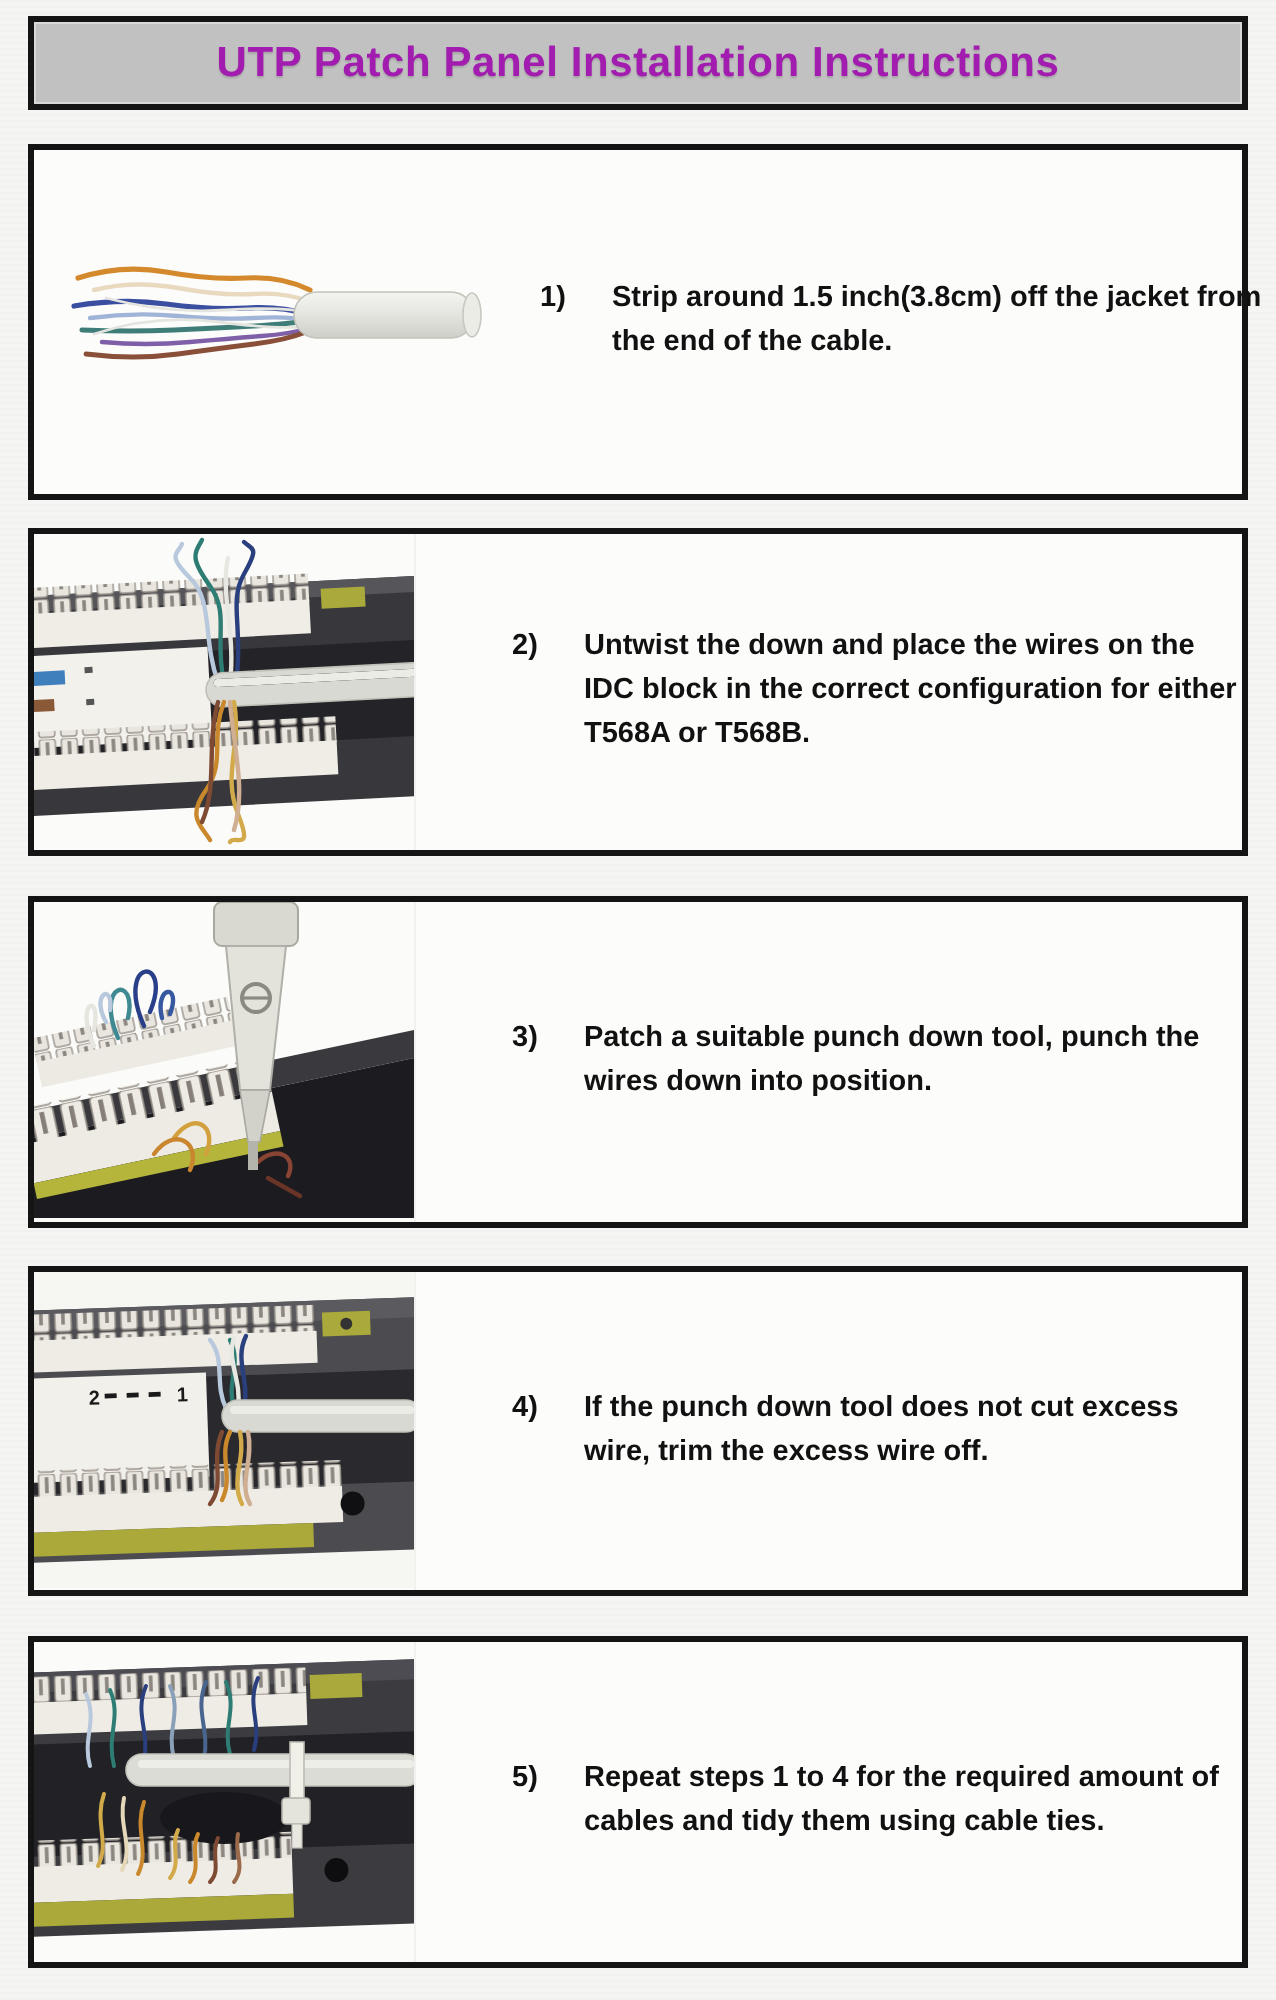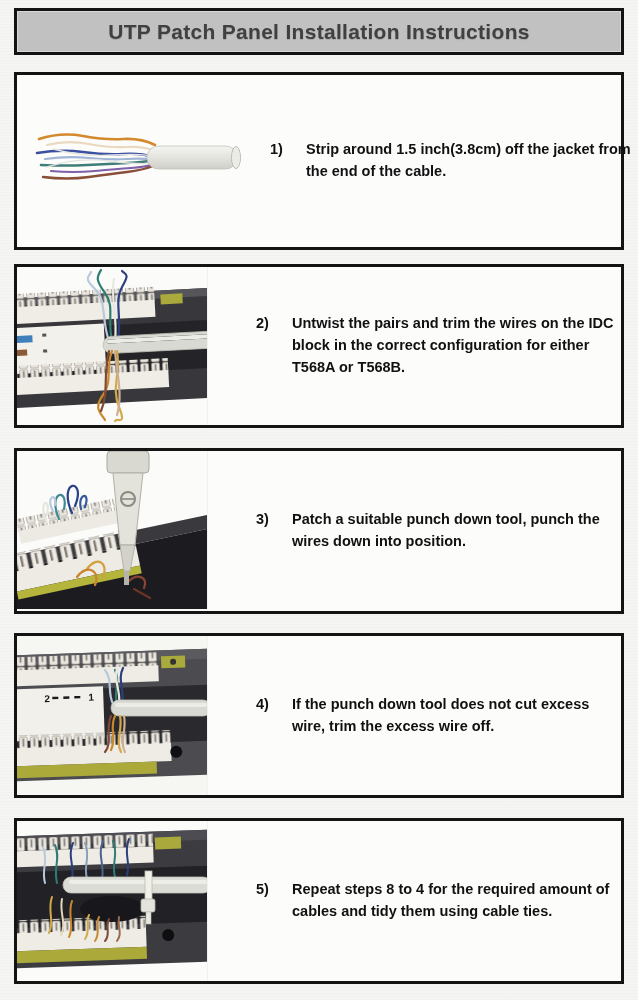--- a/index.html
+++ b/index.html
@@ -19,7 +19,7 @@
     border:3px solid #141414;
     box-shadow:inset 0 0 0 1px #d8d8d8;
     display:flex;align-items:center;justify-content:center;
-    color:#404040;font-weight:bold;font-size:21px;letter-spacing:0.3px;
+    color:#a21caf;font-weight:bold;font-size:21px;letter-spacing:0.3px;
     text-shadow:0 1px 1px rgba(0,0,0,0.15);
   }
   .step-card{

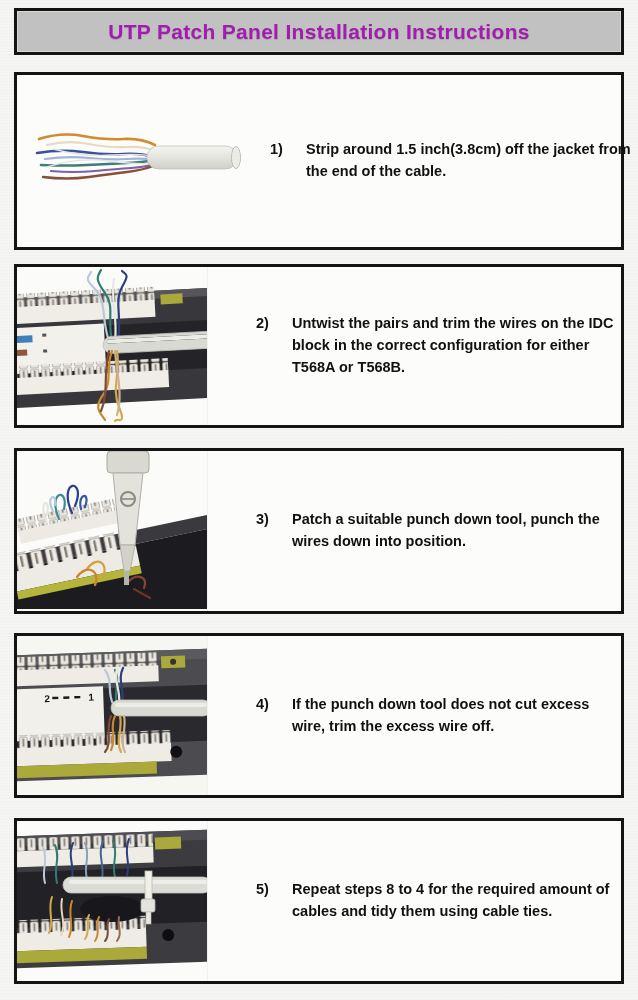--- a/index.html
+++ b/index.html
@@ -146,7 +146,7 @@
     <div class="text-area pad-b">
       <div class="step-row">
         <span class="step-num">2)</span>
-        <span class="step-text">Untwist the pairs and trim the wires on the IDC block in the correct configuration for either T568A or T568B.</span>
+        <span class="step-text">Untwist the down and place the wires on the IDC block in the correct configuration for either T568A or T568B.</span>
       </div>
     </div>
   </div>

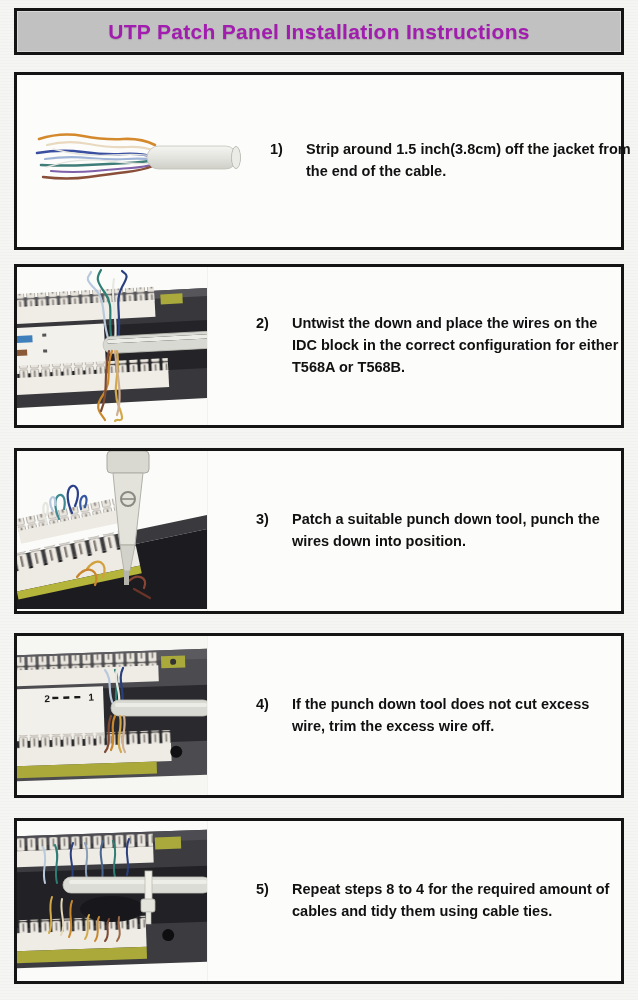--- a/index.html
+++ b/index.html
@@ -291,7 +291,7 @@
     <div class="text-area pad-b">
       <div class="step-row">
         <span class="step-num">5)</span>
-        <span class="step-text">Repeat steps 8 to 4 for the required amount of cables and tidy them using cable ties.</span>
+        <span class="step-text">Repeat steps 1 to 4 for the required amount of cables and tidy them using cable ties.</span>
       </div>
     </div>
   </div>

